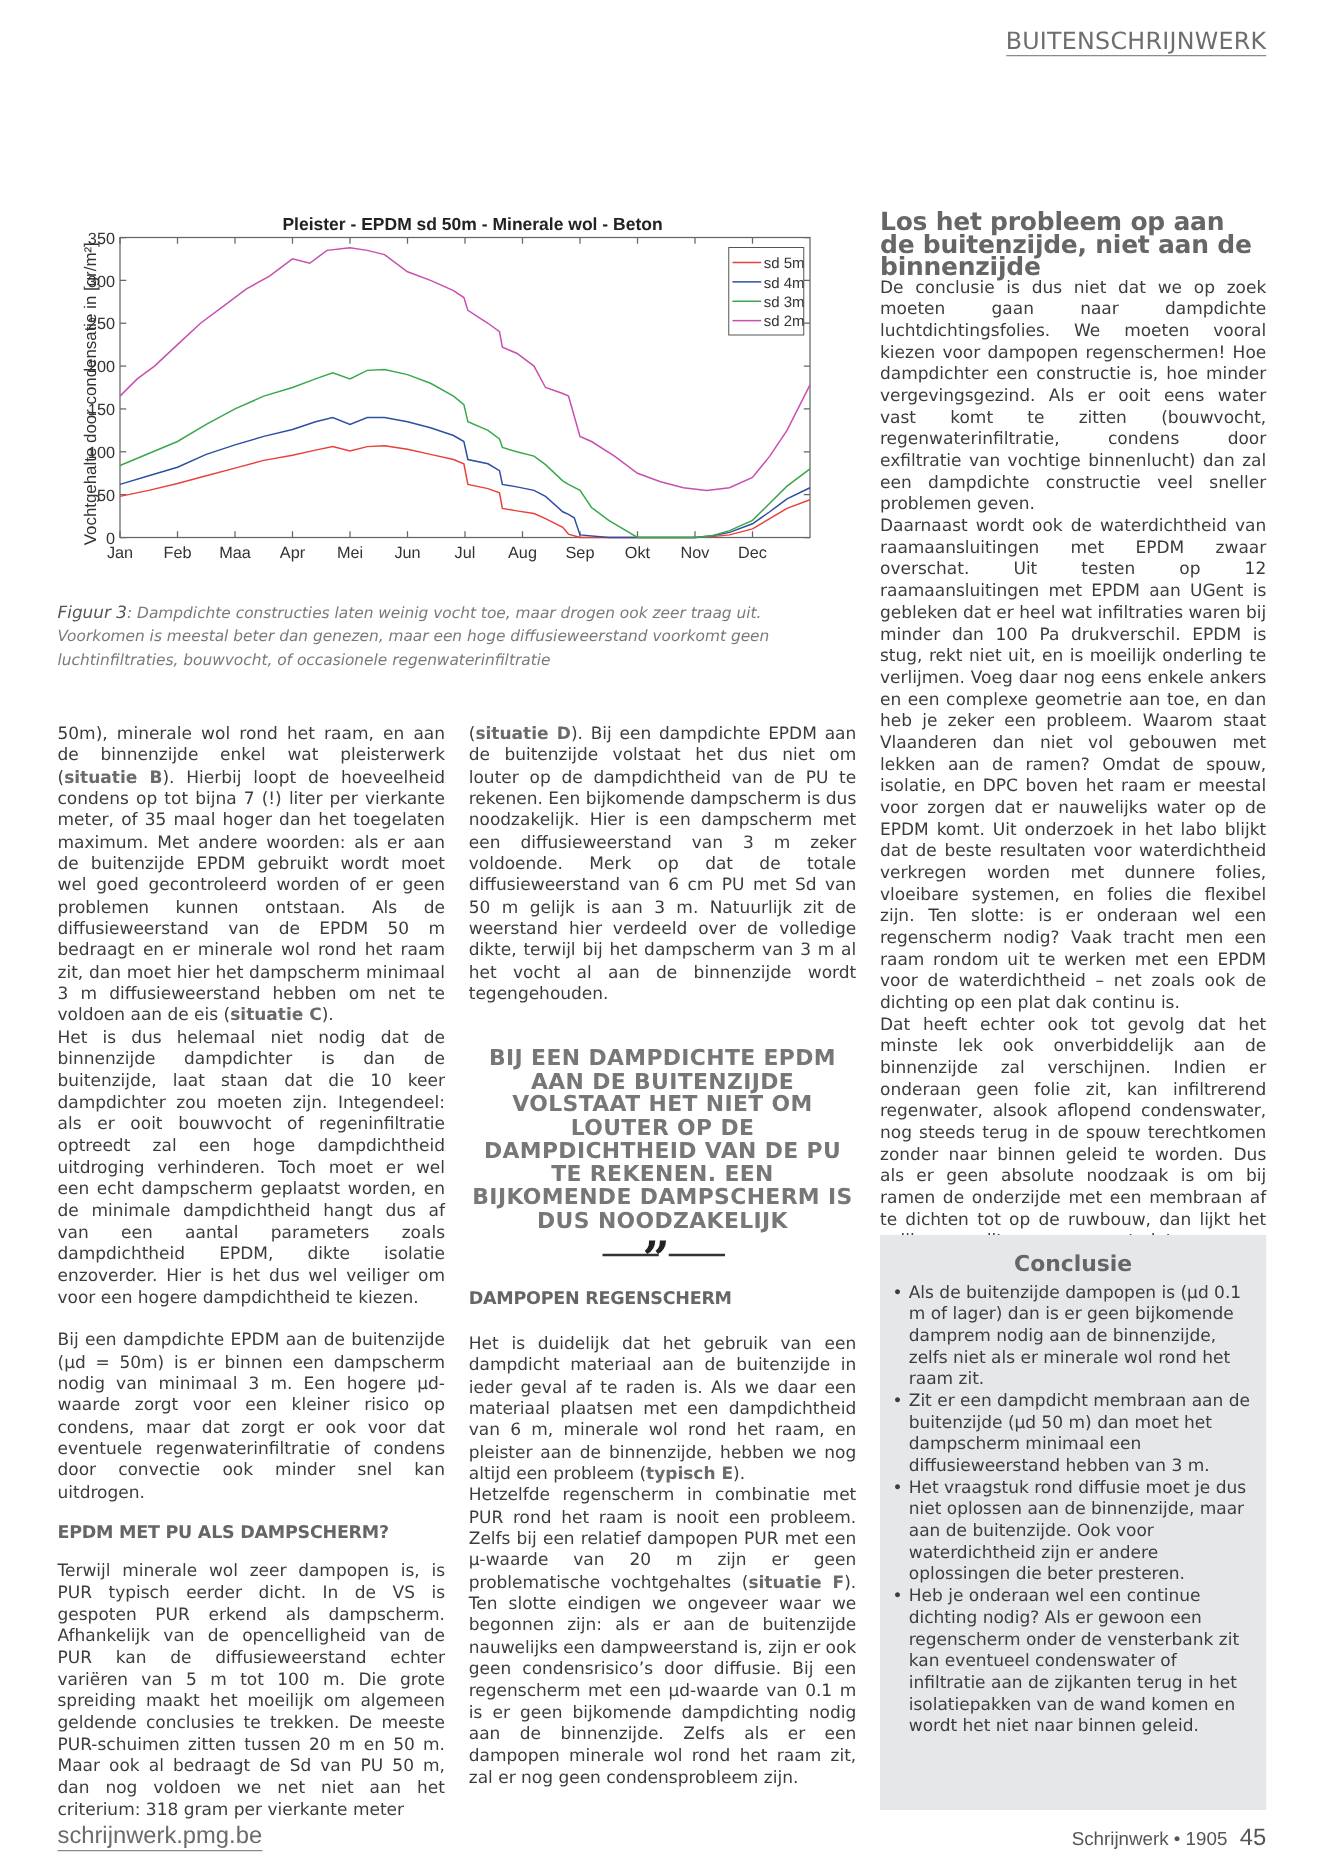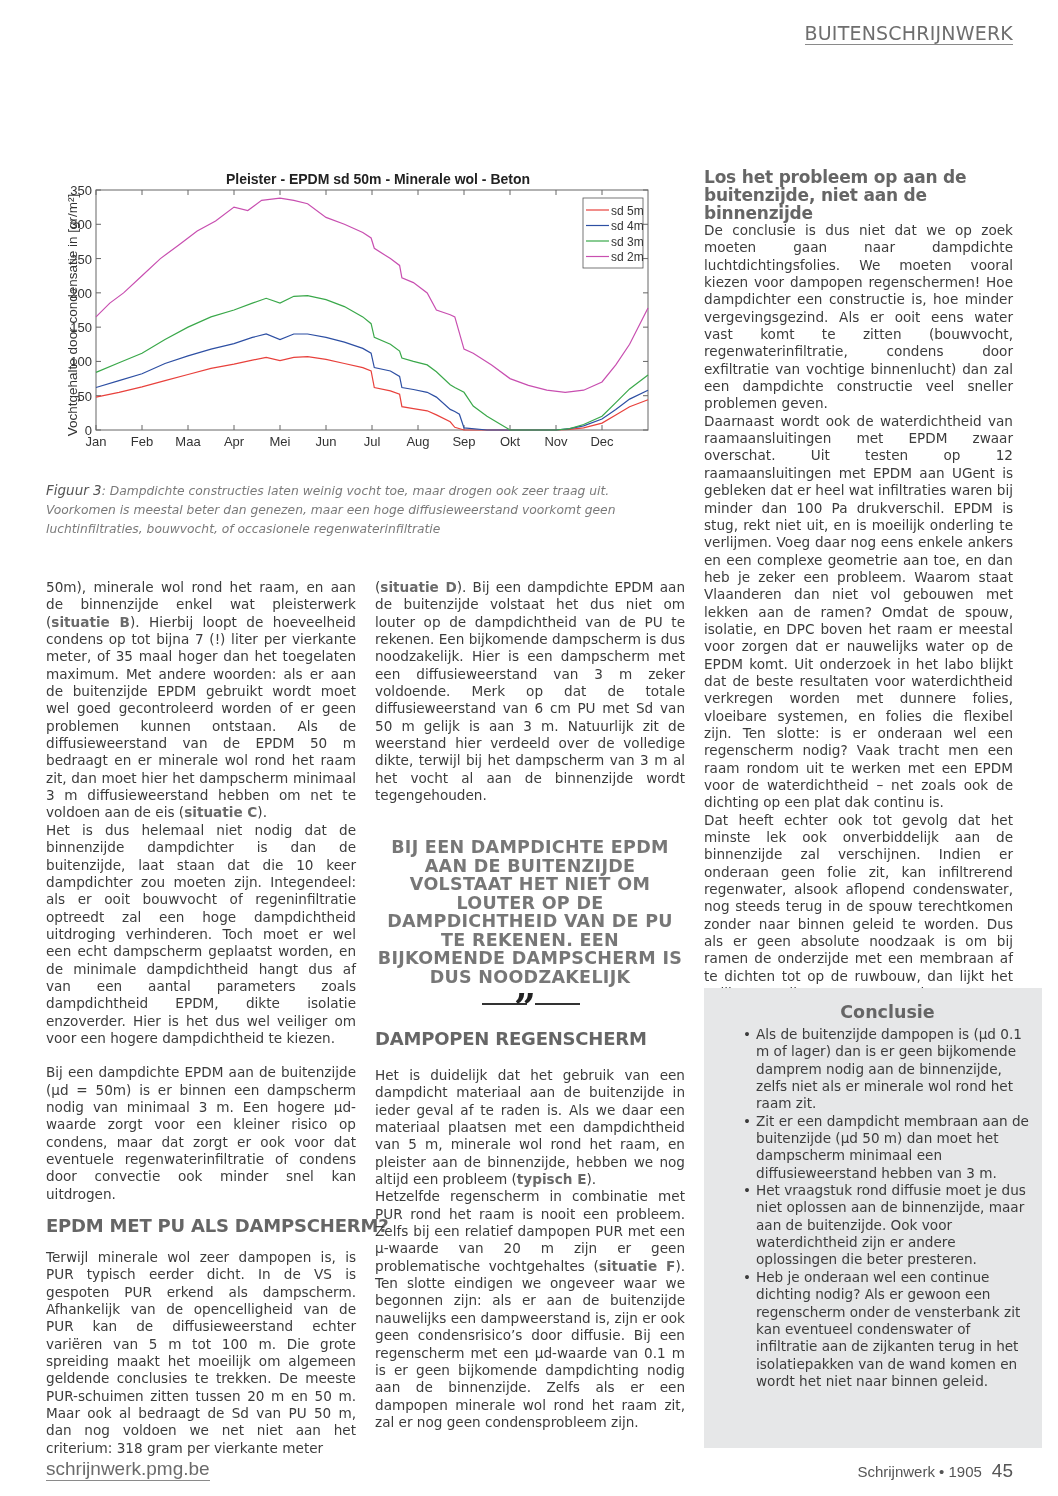--- a/index.html
+++ b/index.html
@@ -18,7 +18,7 @@
   .col3 { left:704px; top:168px; width:309px; }
   .sit { font-weight:bold; color:#6a6a6a; }
   .sub { font-weight:bold; color:#666; font-size:18px; margin:0; line-height:18px; letter-spacing:-0.2px; }
-  .col3 .sub { font-size:17px; color:#666; line-height:18px; text-align:left; }
+  .col3 .sub { font-size:20px; color:#666; line-height:18px; text-align:left; }
   .gap { height:17px; }
   .pullquote { position:absolute; left:375px; top:838px; width:310px; text-align:center;
          font-weight:bold; color:#777; font-size:17.5px; line-height:18.5px; letter-spacing:0.3px; }

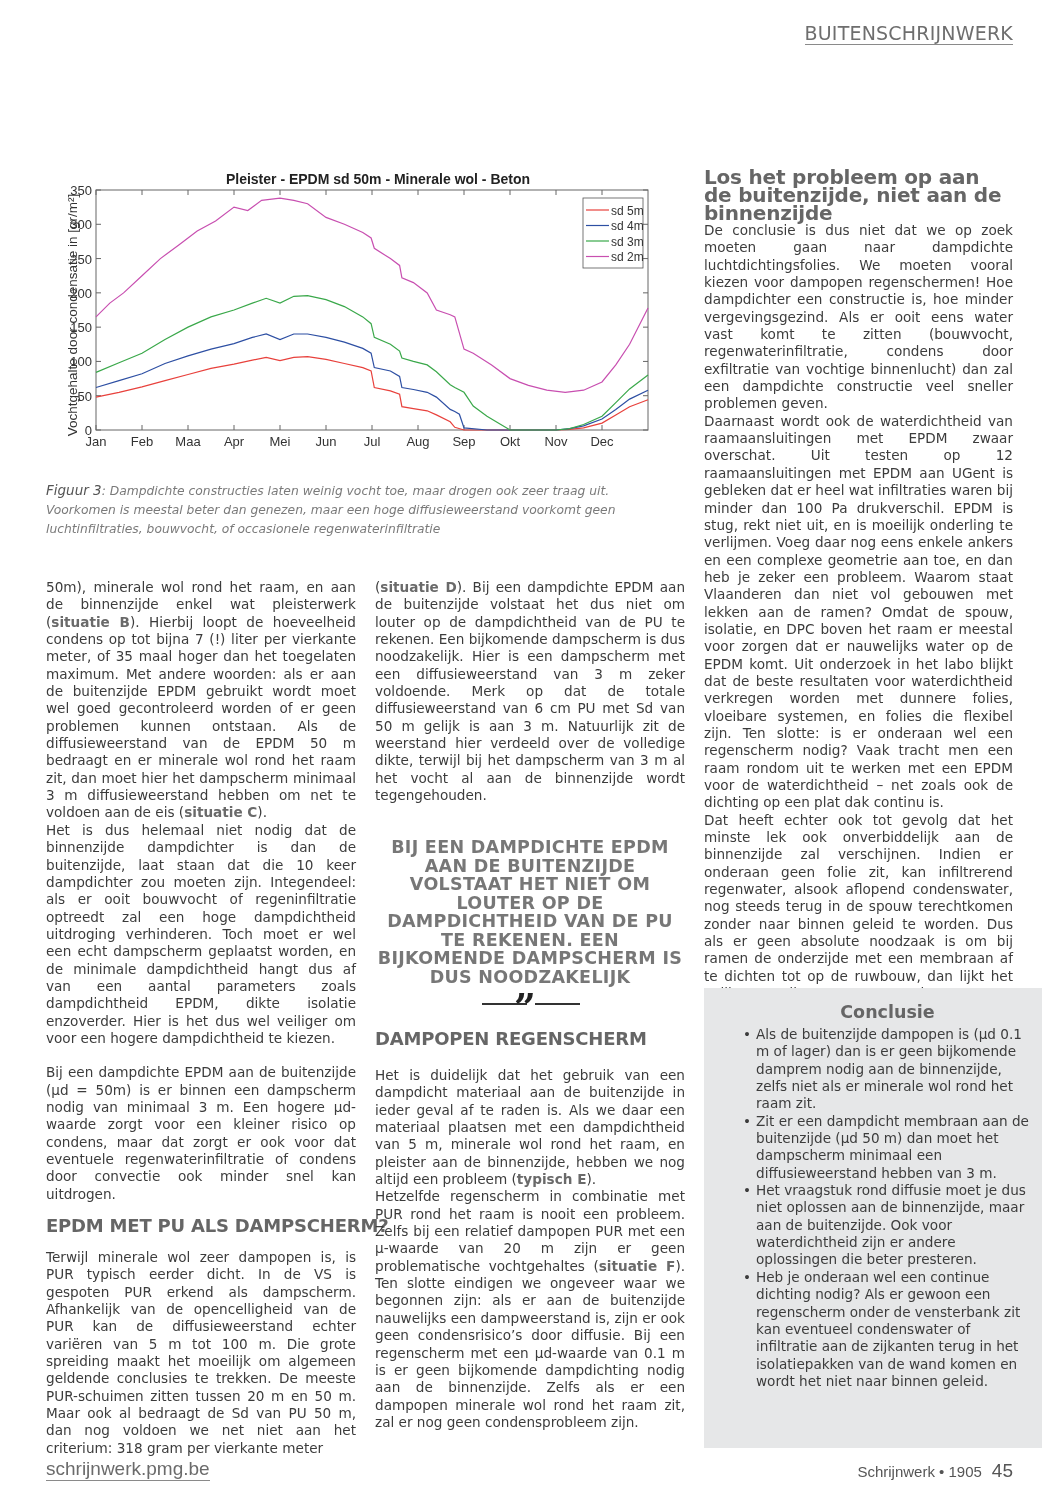--- a/index.html
+++ b/index.html
@@ -30,7 +30,7 @@
   .col2b { left:375px; top:1067px; width:310px; }
   .h-epdm { position:absolute; left:46px; top:1217px; }
   .col1b { left:46px; top:1249px; width:310px; }
-  .concl { position:absolute; left:704px; top:988px; width:309px; height:460px; background:#e6e7e8;padding-left:29px; }
+  .concl { position:absolute; left:704px; top:988px; width:309px; height:460px; background:#e6e7e8; }
   .concl h3 { margin:14px 0 4px 0; text-align:center; font-size:17.5px; color:#666; font-weight:bold; }
   .concl .intro { margin:0 10px; font-size:13.6px; line-height:17.35px; color:#3c3c3c; }
   .concl ul { margin:0; padding:0 10px 0 10px; list-style:none; }

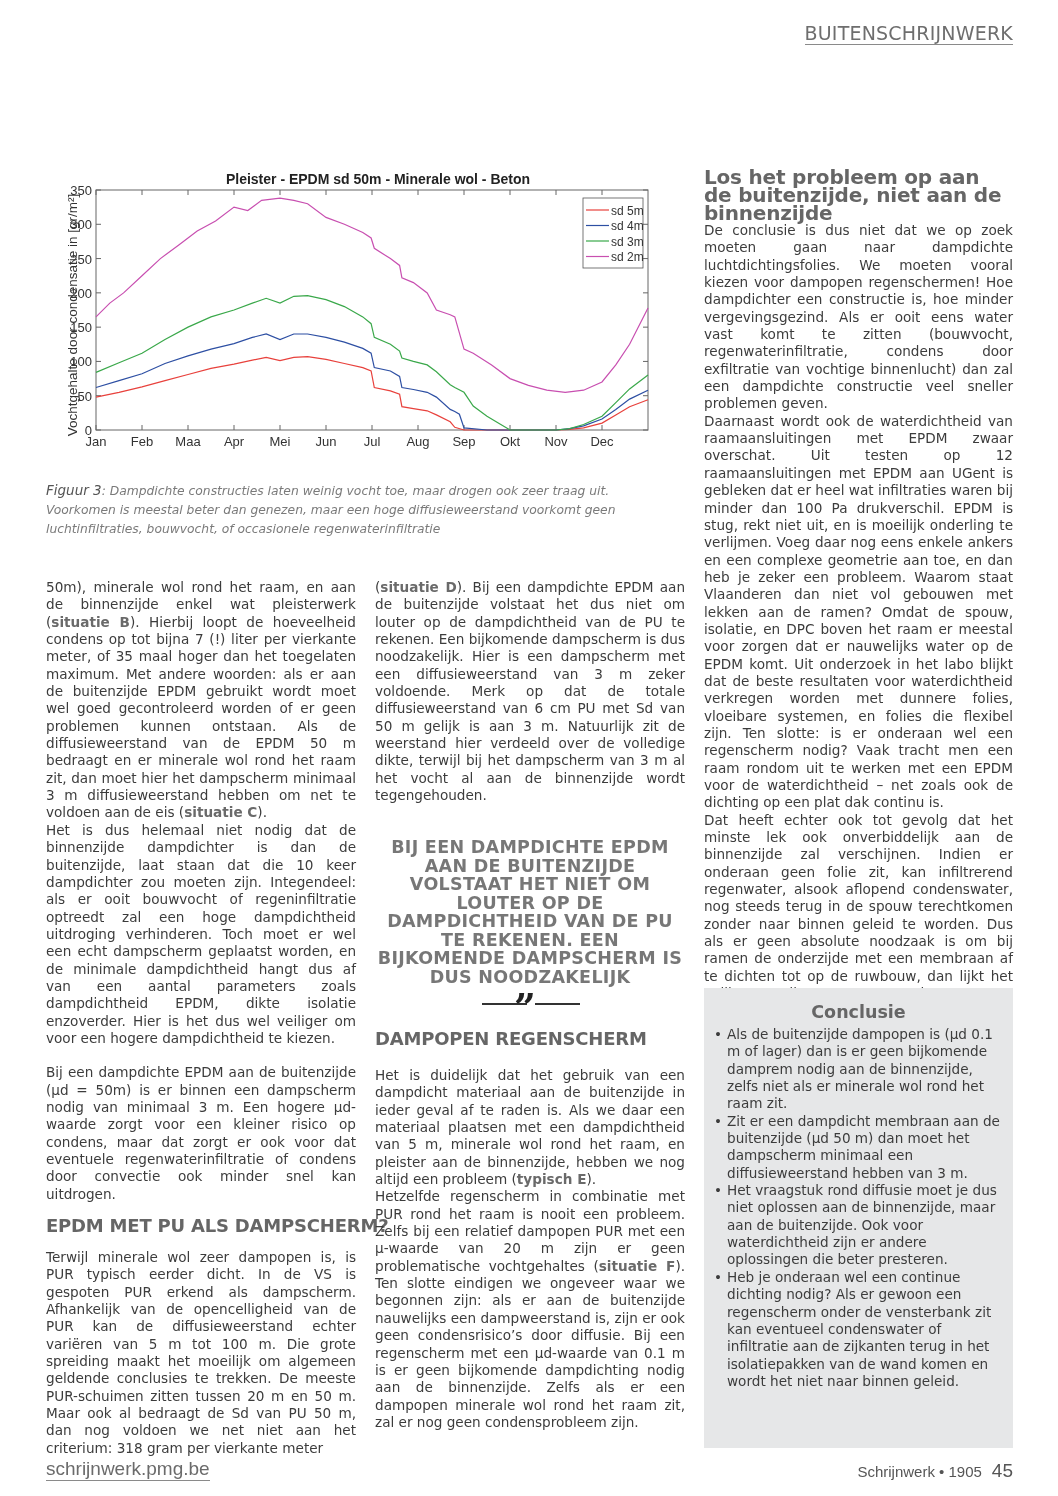--- a/index.html
+++ b/index.html
@@ -17,7 +17,7 @@
   .col2 { left:375px; top:579px; width:310px; }
   .col3 { left:704px; top:168px; width:309px; }
   .sit { font-weight:bold; color:#6a6a6a; }
-  .sub { font-weight:bold; color:#666; font-size:18px; margin:0; line-height:18px; letter-spacing:-0.2px; }
+  .sub { font-weight:bold; color:#666; font-size:14px; margin:0; line-height:18px; letter-spacing:-0.2px; }
   .col3 .sub { font-size:20px; color:#666; line-height:18px; text-align:left; }
   .gap { height:17px; }
   .pullquote { position:absolute; left:375px; top:838px; width:310px; text-align:center;

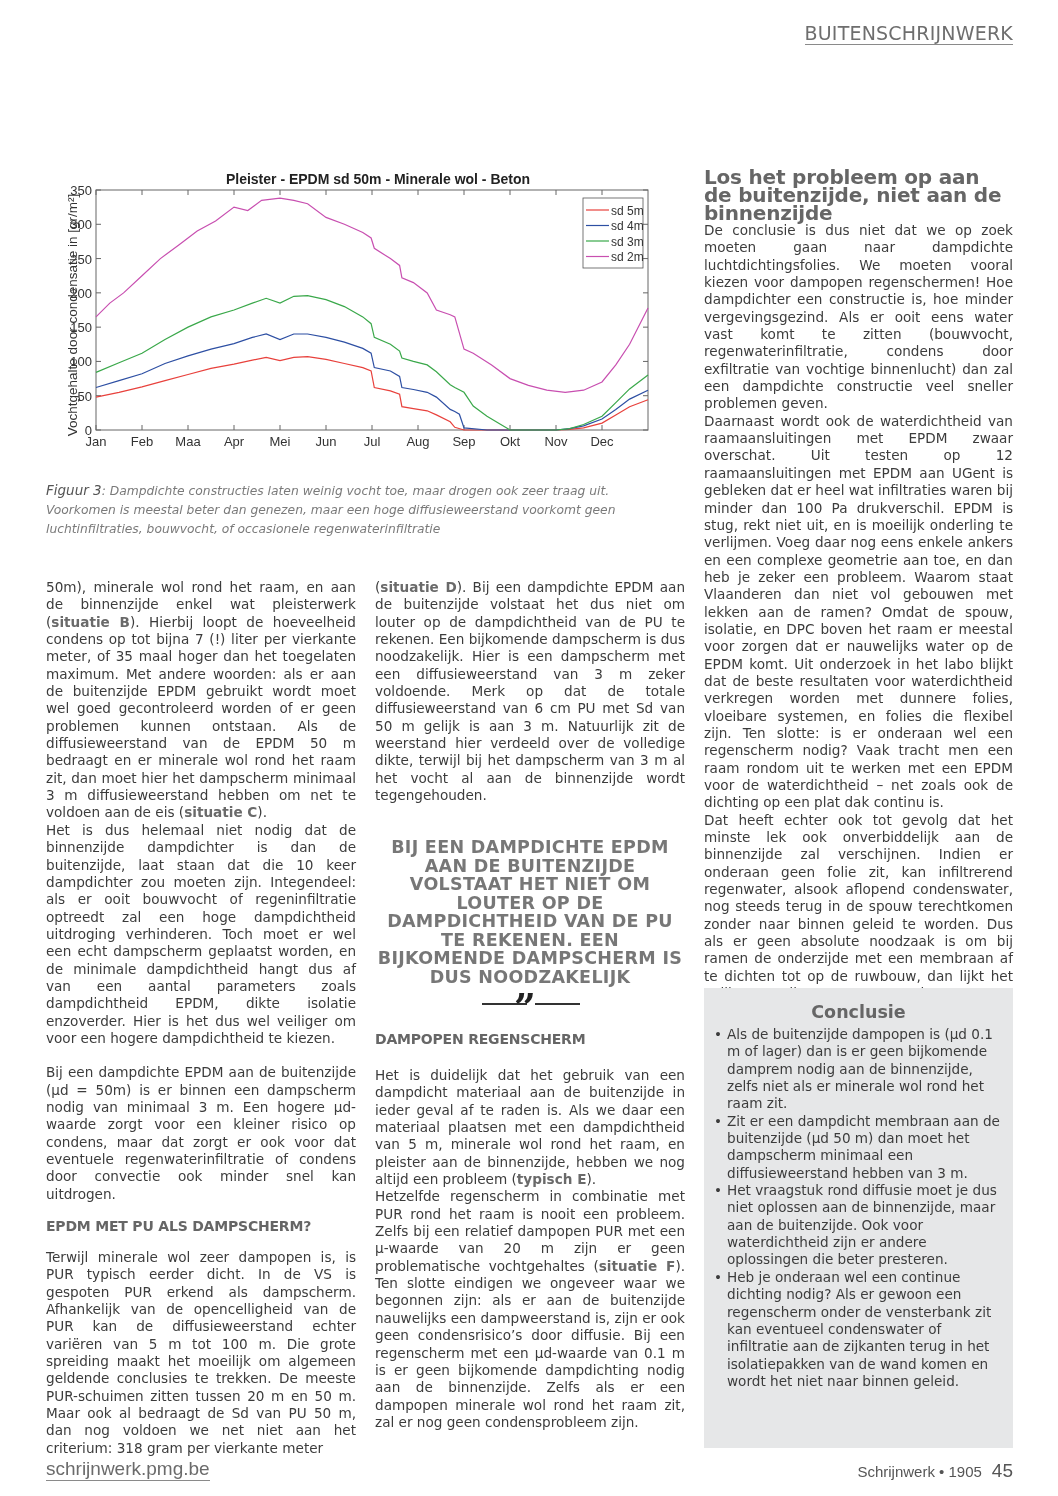--- a/index.html
+++ b/index.html
@@ -161,7 +161,7 @@
 </div>
 <div class="sub h-damp">DAMPOPEN REGENSCHERM</div>
 <div class="col col2b">
-  <p><span>Het is duidelijk dat het gebruik van een dampdicht materiaal aan de buitenzijde in ieder geval af te raden is. Als we daar een materiaal plaatsen met een dampdichtheid van 5 m, minerale wol rond het raam, en pleister aan de binnenzijde, hebben we nog altijd een probleem (</span><span class="sit">typisch E</span><span>).</span></p>
+  <p><span>Het is duidelijk dat het gebruik van een dampdicht materiaal aan de buitenzijde in ieder geval af te raden is. Als we daar een materiaal plaatsen met een dampdichtheid van 6 m, minerale wol rond het raam, en pleister aan de binnenzijde, hebben we nog altijd een probleem (</span><span class="sit">typisch E</span><span>).</span></p>
   <p><span>Hetzelfde regenscherm in combinatie met PUR rond het raam is nooit een probleem. Zelfs bij een relatief dampopen PUR met een µ-waarde van 20 m zijn er geen problematische vochtgehaltes (</span><span class="sit">situatie F</span><span>). Ten slotte eindigen we ongeveer waar we begonnen zijn: als er aan de buitenzijde nauwelijks een dampweerstand is, zijn er ook geen condensrisico’s door diffusie. Bij een regenscherm met een µd-waarde van 0.1 m is er geen bijkomende dampdichting nodig aan de binnenzijde. Zelfs als er een dampopen minerale wol rond het raam zit, zal er nog geen condensprobleem zijn.</span></p>
 </div>
 

